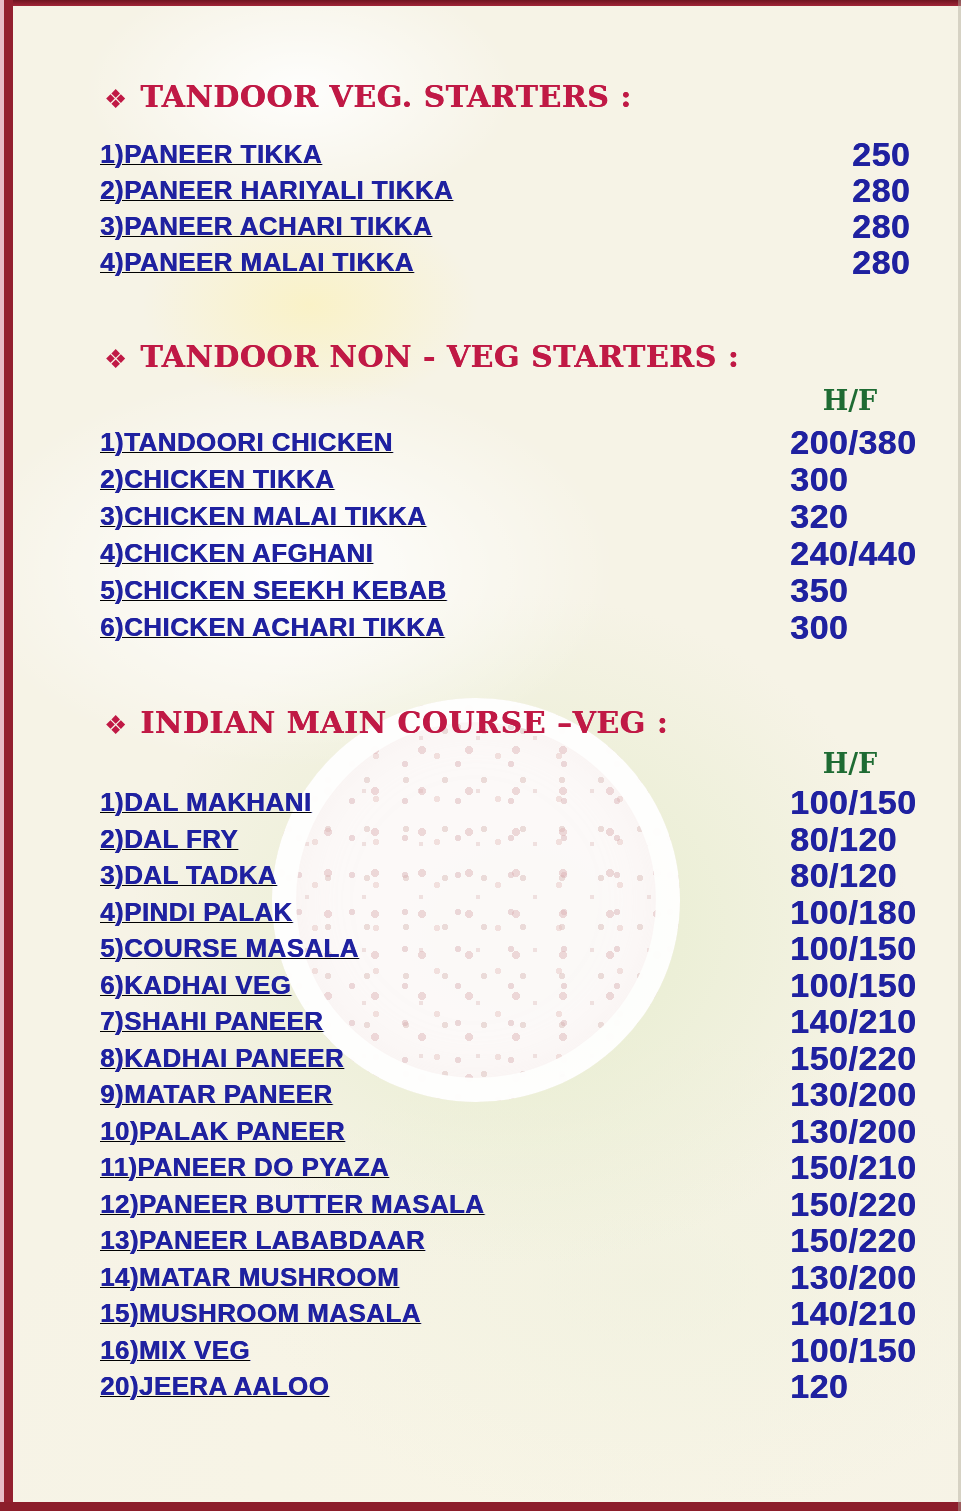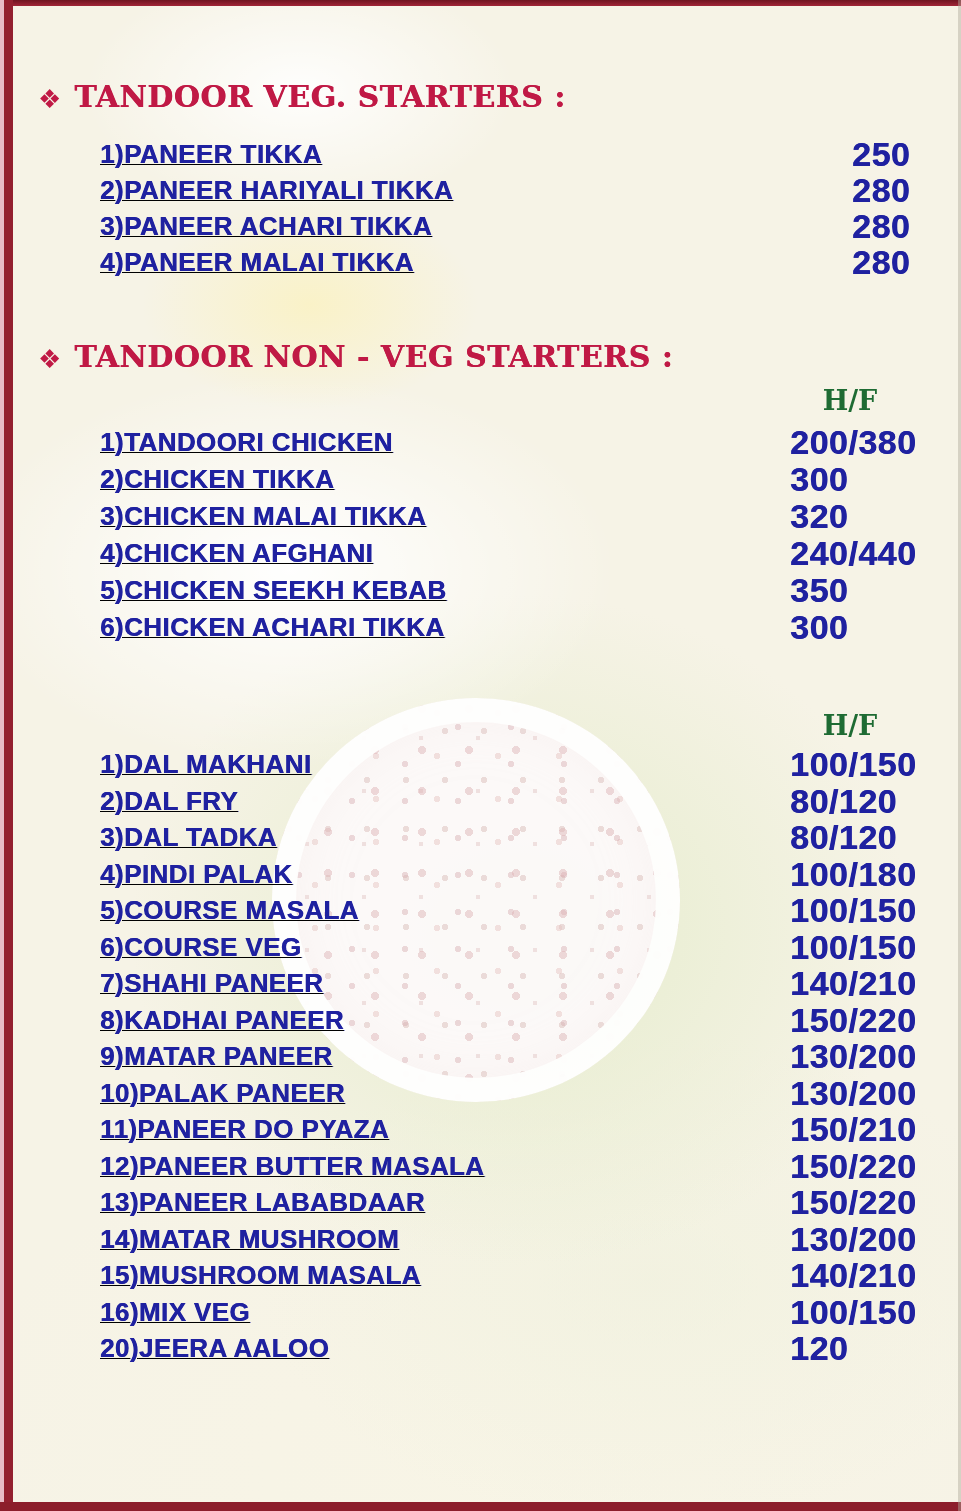--- a/index.html
+++ b/index.html
@@ -53,7 +53,7 @@
   .s1 { top:338px; }
   .s2 { top:704px; }
 
-  .title-line { height:38px; line-height:38px; padding-left:38px; white-space:nowrap; }
+  .title-line { height:38px; line-height:38px; padding-left:104px; white-space:nowrap; }
   .bullet {
     display:inline-block; color:var(--heading-red); font-size:26px;
     margin-right:13px; vertical-align:-1px;

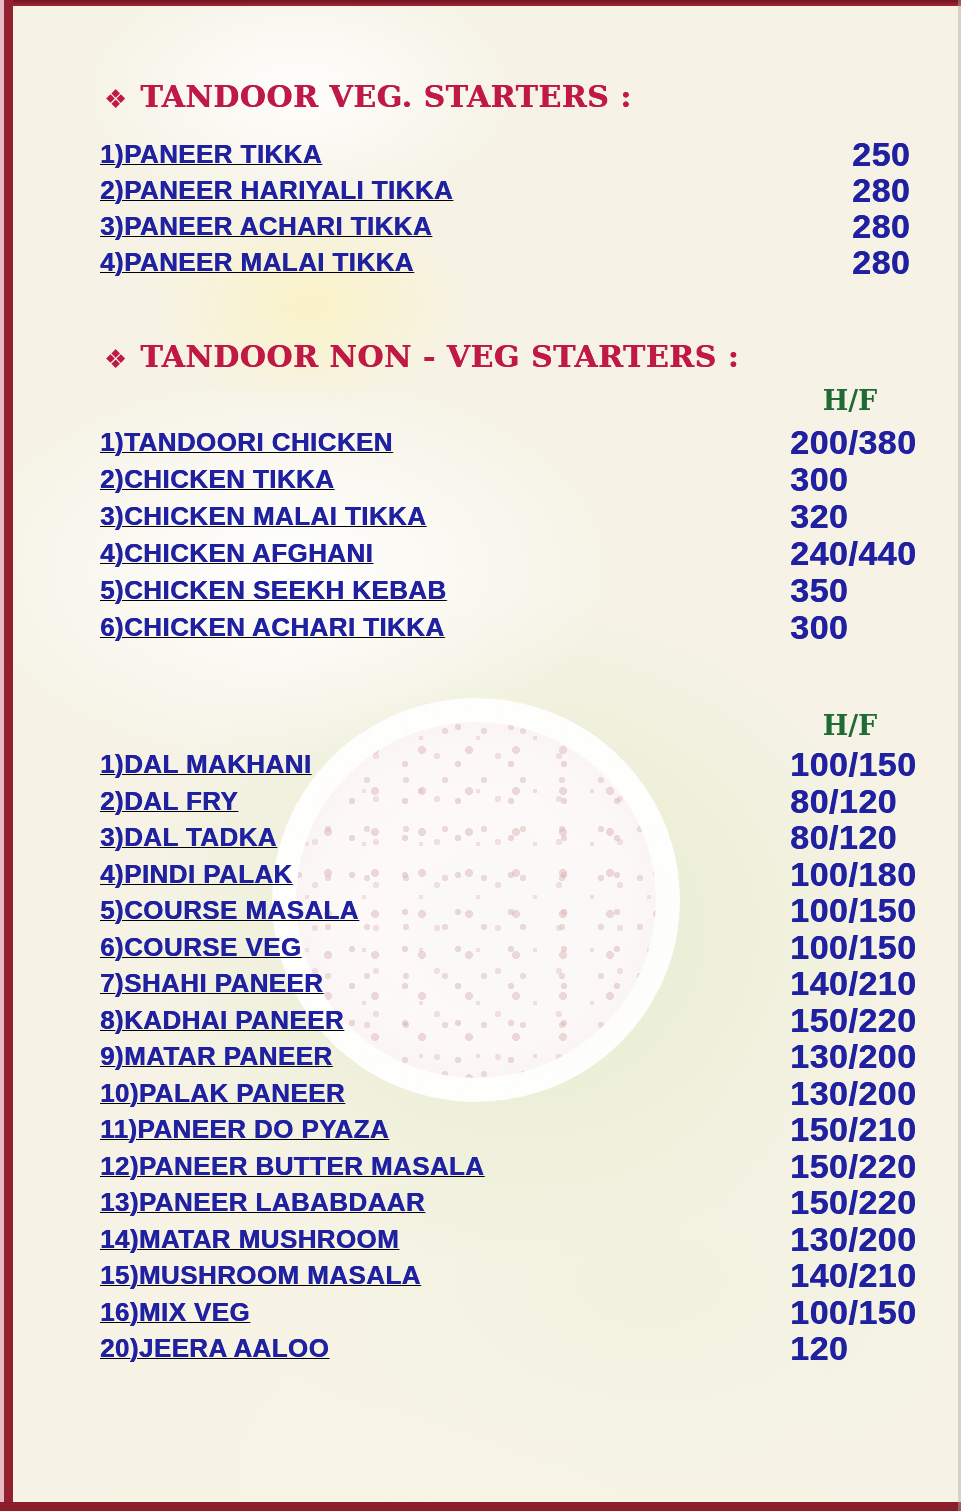--- a/index.html
+++ b/index.html
@@ -128,6 +128,7 @@
         </div>
       </div>
       <div class="section s2">
+        <div class="title-line"><span class="bullet">❖</span><span class="title">INDIAN MAIN COURSE –VEG :</span></div>
         <div class="price-header">
           <span>H/F</span>
         </div>

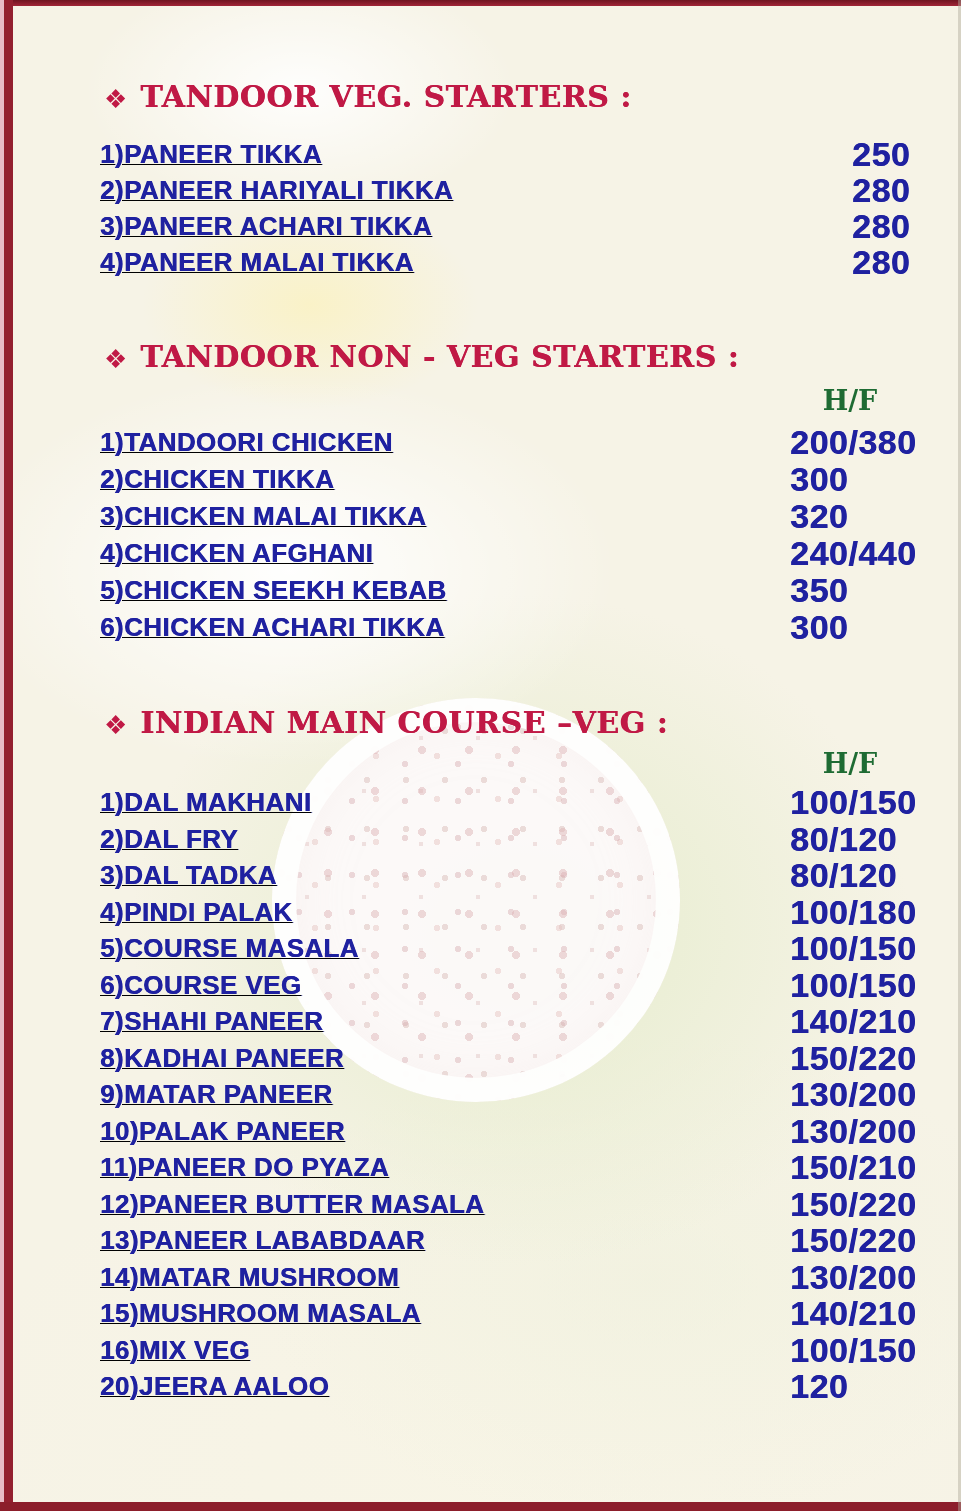--- a/index.html
+++ b/index.html
@@ -138,7 +138,7 @@
           <div class="row"><span class="item-num">3)</span><span class="item-name">DAL TADKA</span><span class="price">80/120</span></div>
           <div class="row"><span class="item-num">4)</span><span class="item-name">PINDI PALAK</span><span class="price">100/180</span></div>
           <div class="row"><span class="item-num">5)</span><span class="item-name">COURSE MASALA</span><span class="price">100/150</span></div>
-          <div class="row"><span class="item-num">6)</span><span class="item-name">COURSE VEG</span><span class="price">100/150</span></div>
+          <div class="row"><span class="item-num">6)</span><span class="item-name">KADHAI VEG</span><span class="price">100/150</span></div>
           <div class="row"><span class="item-num">7)</span><span class="item-name">SHAHI PANEER</span><span class="price">140/210</span></div>
           <div class="row"><span class="item-num">8)</span><span class="item-name">KADHAI PANEER</span><span class="price">150/220</span></div>
           <div class="row"><span class="item-num">9)</span><span class="item-name">MATAR PANEER</span><span class="price">130/200</span></div>

